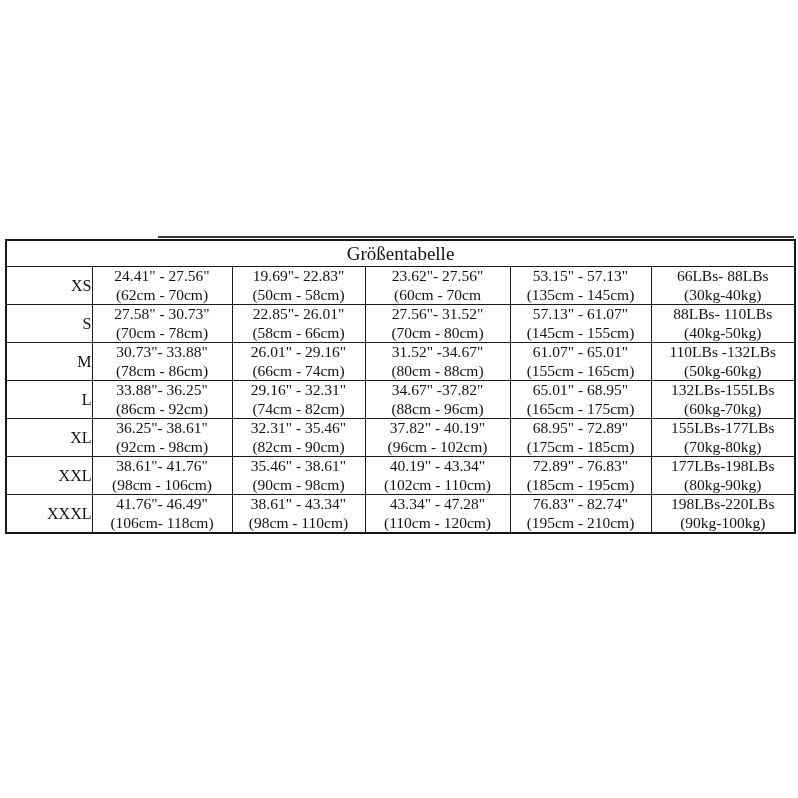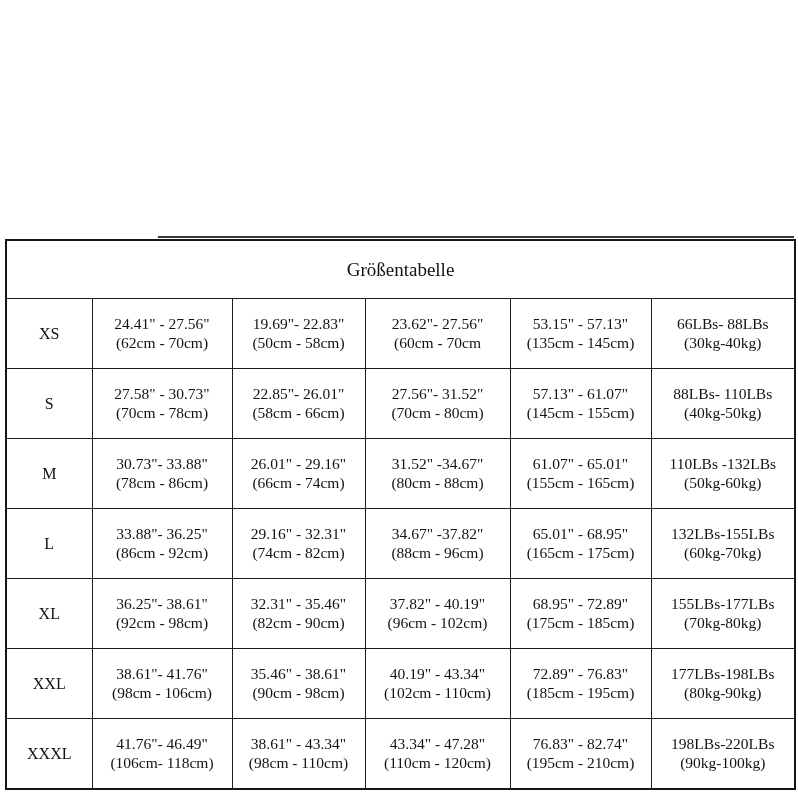--- a/index.html
+++ b/index.html
@@ -38,7 +38,7 @@
     font-weight: normal;
     text-align: center;
     vertical-align: middle;
-    padding: 16px;
+    padding: 0;
     white-space: nowrap;
     overflow: hidden;
     margin-left: 8px;

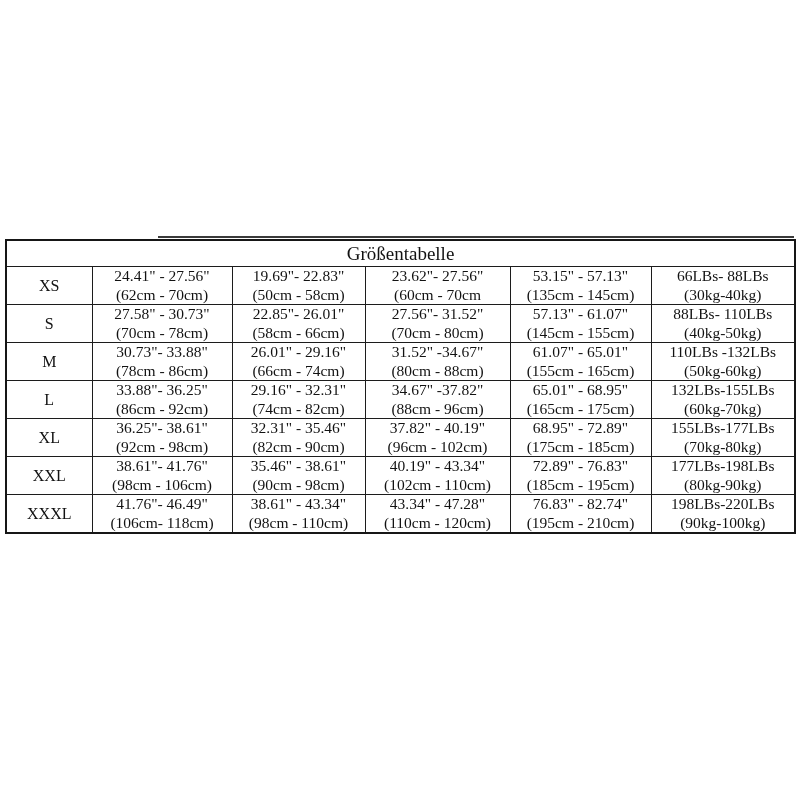--- a/index.html
+++ b/index.html
@@ -58,6 +58,7 @@
   }
   tbody th.size-label {
     font-size: 16px;
+    text-align: right;
   }
   tbody td {
     font-size: 15.5px;

